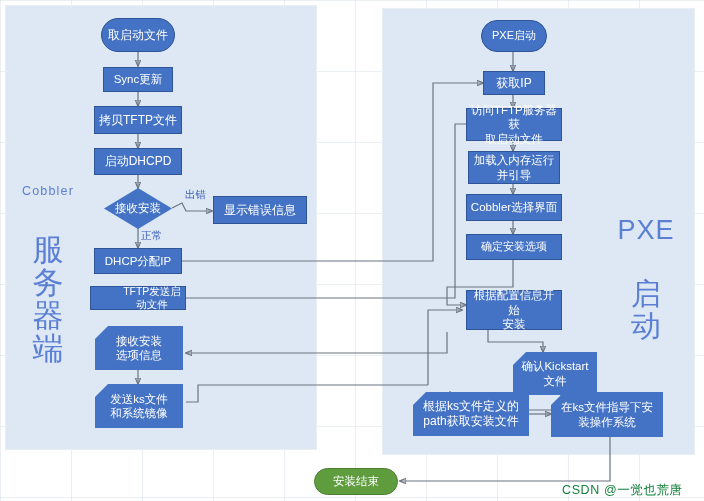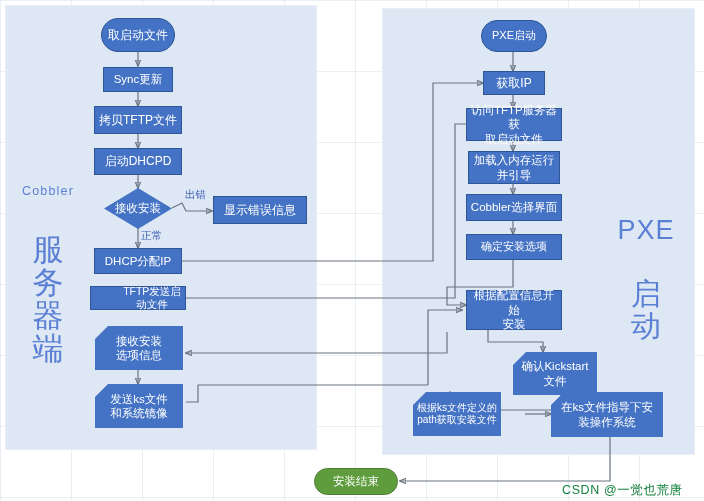--- a/index.html
+++ b/index.html
@@ -242,7 +242,7 @@
   <div class="node penta" style="left:513px;top:352px;width:84px;height:43px;font-size:11.5px;">确认Kickstart
 文件</div>
 
-  <div class="node penta" style="left:413px;top:392px;width:88px;height:44px;font-size:10px;">根据ks文件定义的
+  <div class="node penta" style="left:413px;top:392px;width:116px;height:44px;font-size:12px;">根据ks文件定义的
 path获取安装文件</div>
 
   <div class="node penta" style="left:551px;top:392px;width:112px;height:45px;font-size:11.5px;">在ks文件指导下安

